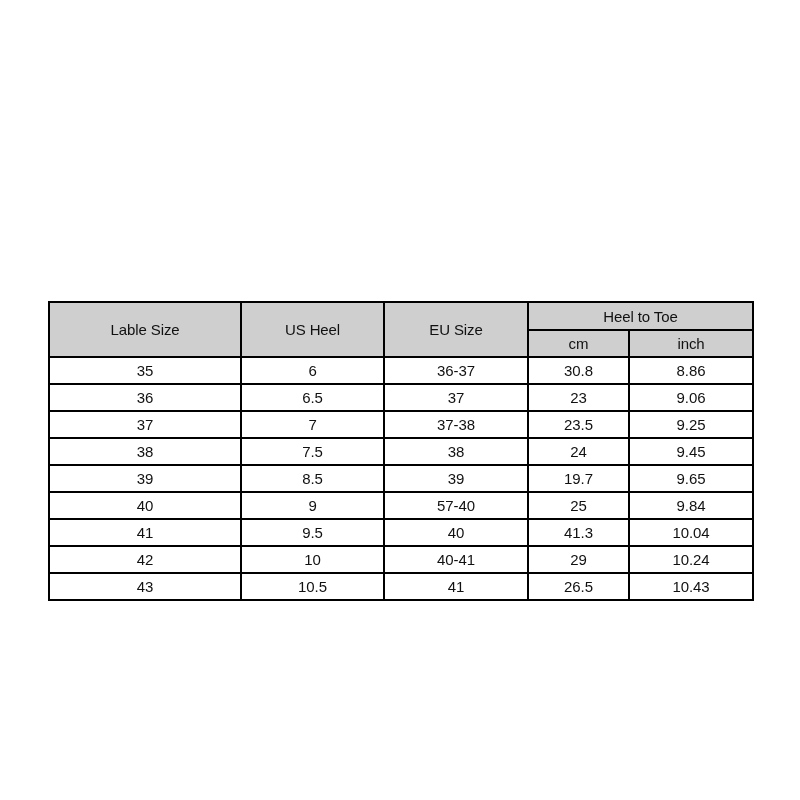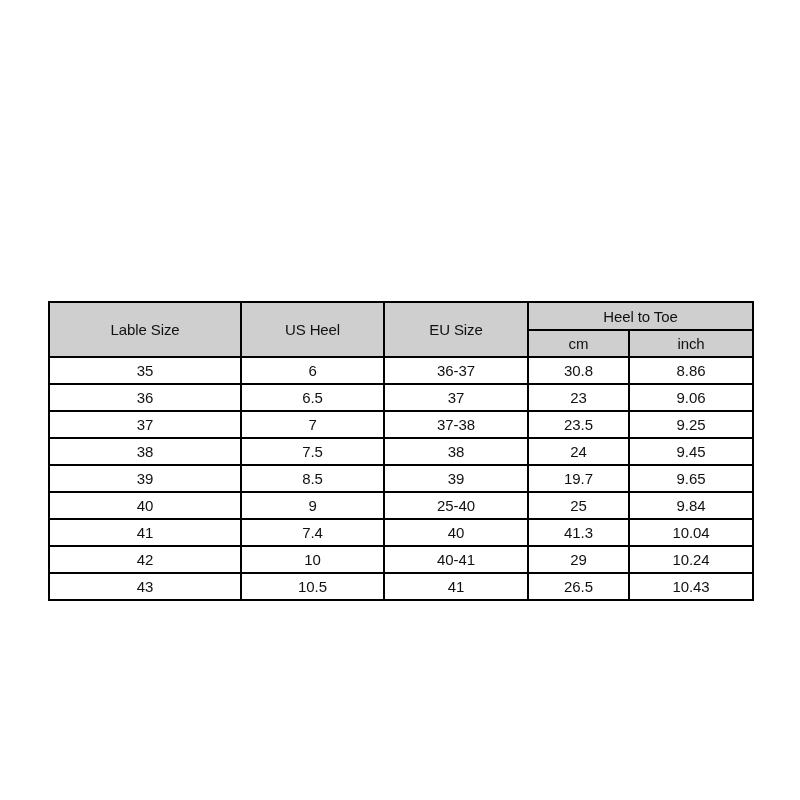--- a/index.html
+++ b/index.html
@@ -136,7 +136,7 @@
         <tr>
           <td>40</td>
           <td>9</td>
-          <td>25-40</td>
+          <td>57-40</td>
           <td>25</td>
           <td>9.84</td>
         </tr>

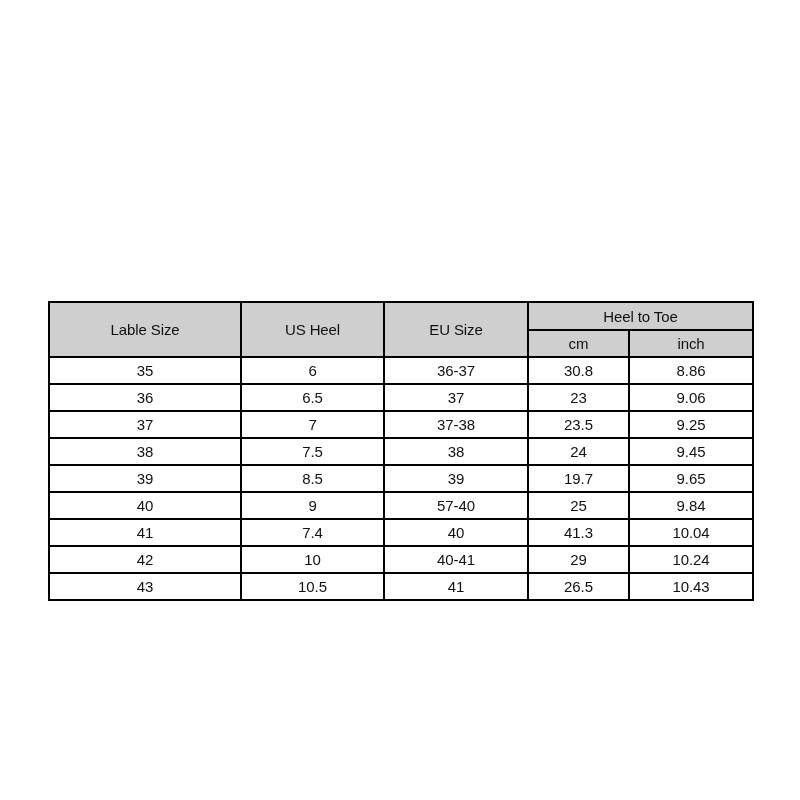--- a/index.html
+++ b/index.html
@@ -142,7 +142,7 @@
         </tr>
         <tr>
           <td>41</td>
-          <td>7.4</td>
+          <td>9.5</td>
           <td>40</td>
           <td>41.3</td>
           <td>10.04</td>

